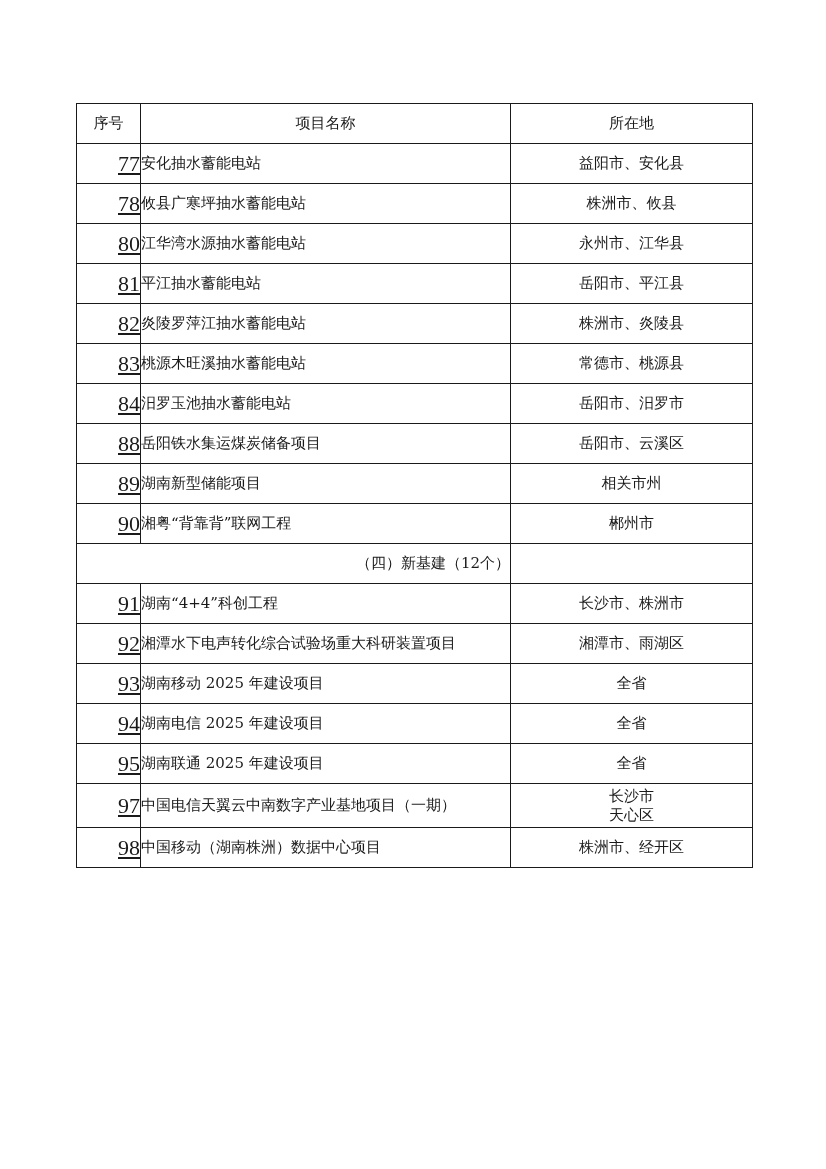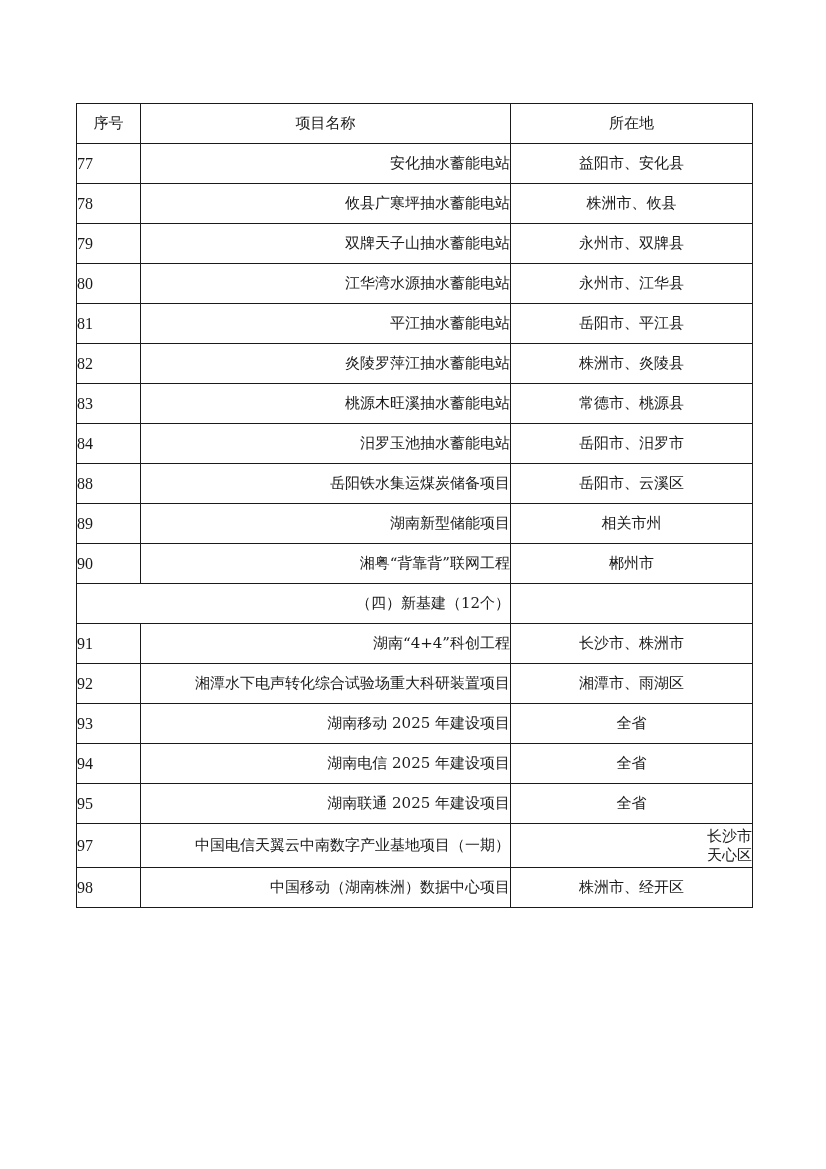--- a/index.html
+++ b/index.html
@@ -19,7 +19,7 @@
     col.c-name { width: 370px; }
     col.c-loc { width: 242px; }
     th { text-align: center; font-family: "DejaVu Sans", "Liberation Sans", sans-serif; font-size: 15px; }
-    td.no { text-align: left; font-family: "Liberation Serif", serif; font-size: 16px; }
+    td.no { text-align: right; font-family: "Liberation Serif", serif; font-size: 22px; text-decoration: underline; }
     td.name { text-align: right; padding-left: 7px; white-space: nowrap; overflow: hidden; }
     td.loc { text-align: center; }
     tr.tall td { height: 43px; }

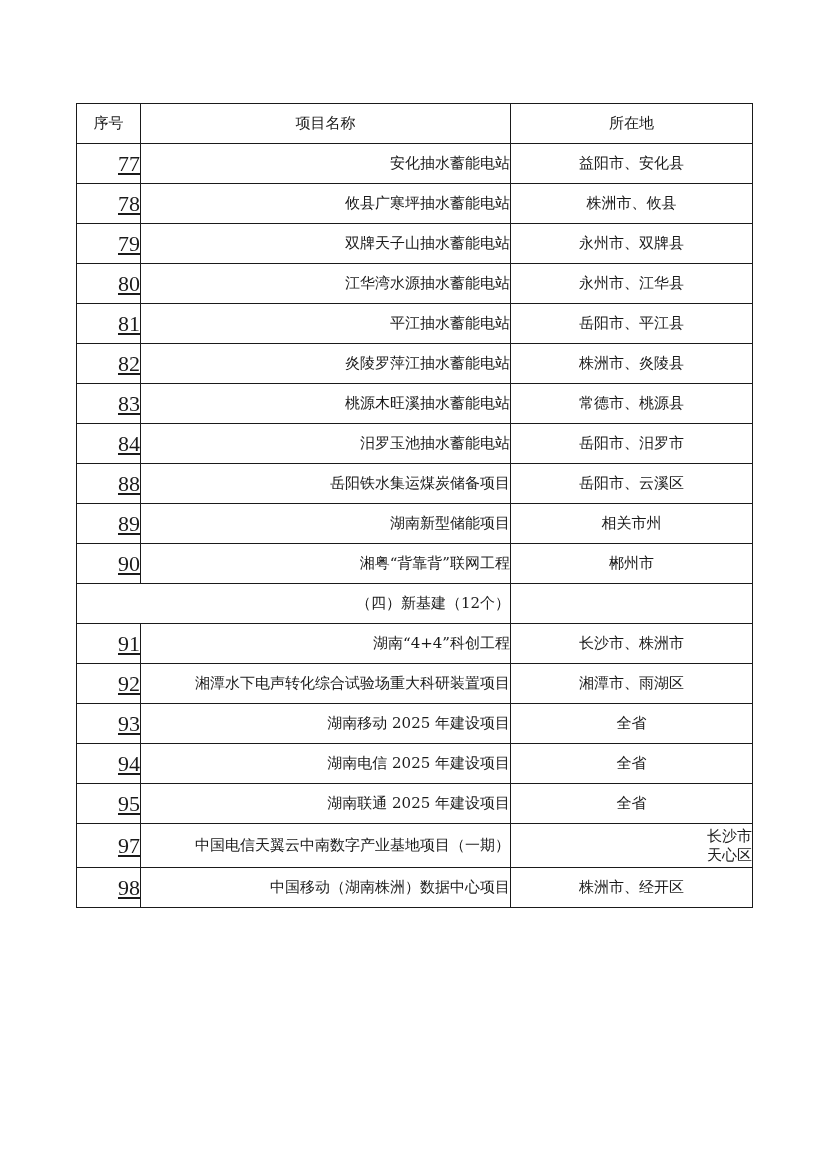--- a/index.html
+++ b/index.html
@@ -20,7 +20,7 @@
     col.c-loc { width: 242px; }
     th { text-align: center; font-family: "DejaVu Sans", "Liberation Sans", sans-serif; font-size: 15px; }
     td.no { text-align: right; font-family: "Liberation Serif", serif; font-size: 22px; text-decoration: underline; }
-    td.name { text-align: right; padding-left: 7px; white-space: nowrap; overflow: hidden; }
+    td.name { text-align: left; padding-left: 7px; white-space: nowrap; overflow: hidden; }
     td.loc { text-align: center; }
     tr.tall td { height: 43px; }
     td.section { font-weight: bold; padding-left: 6px; text-align: right; }

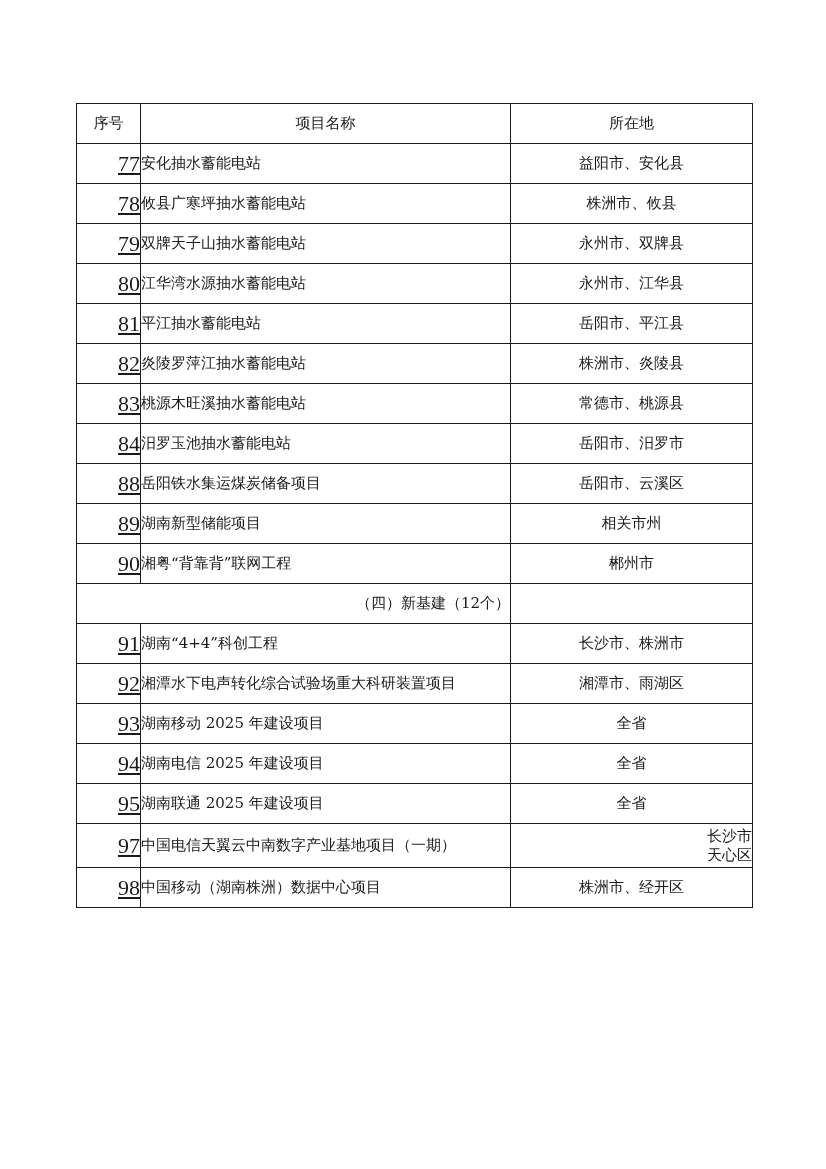--- a/index.html
+++ b/index.html
@@ -54,11 +54,6 @@
           <td class="no">78</td>
           <td class="name">攸县广寒坪抽水蓄能电站</td>
           <td class="loc">株洲市、攸县</td>
-        </tr>
-      <tr>
-          <td class="no">79</td>
-          <td class="name">双牌天子山抽水蓄能电站</td>
-          <td class="loc">永州市、双牌县</td>
         </tr>
       <tr>
           <td class="no">80</td>

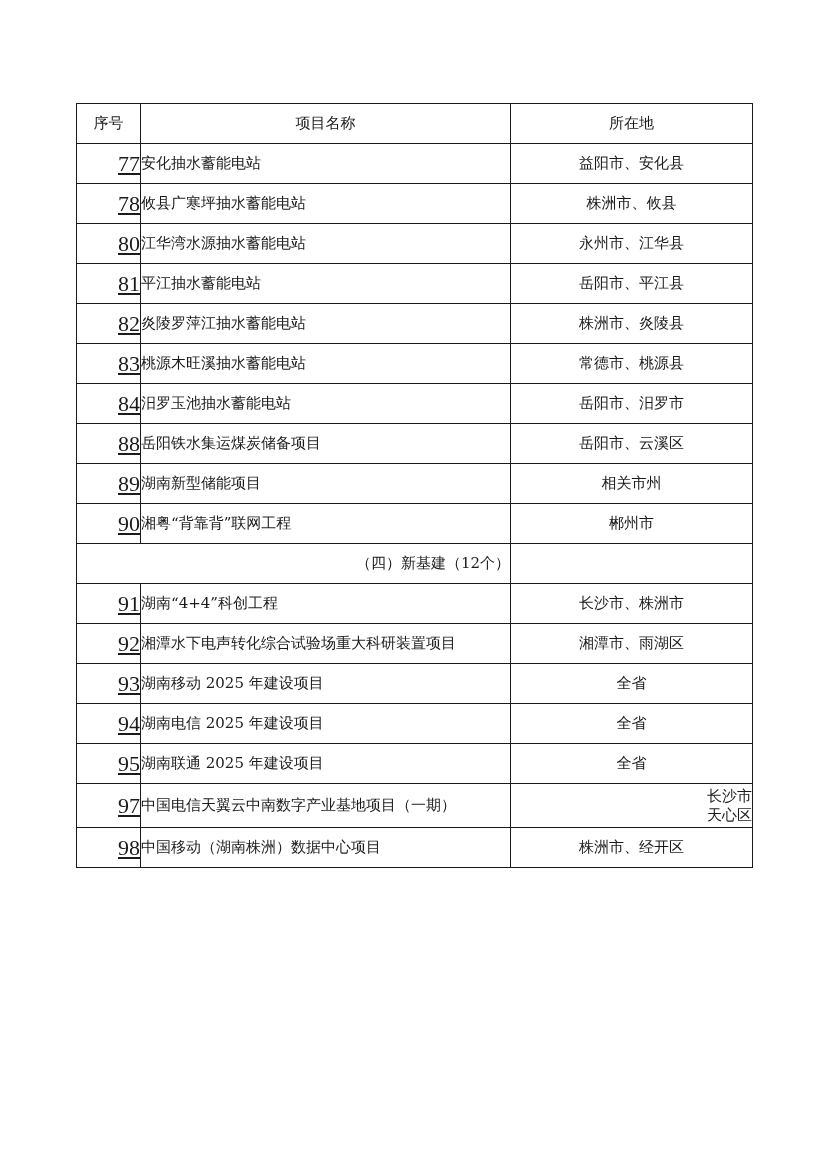--- a/index.html
+++ b/index.html
@@ -24,7 +24,7 @@
     td.loc { text-align: center; }
     tr.tall td { height: 43px; }
     td.section { font-weight: bold; padding-left: 6px; text-align: right; }
-    .loc-line { display: block; line-height: 19px; text-align: right; }
+    .loc-line { display: block; line-height: 19px; }
   </style>
 </head>
 <body>

